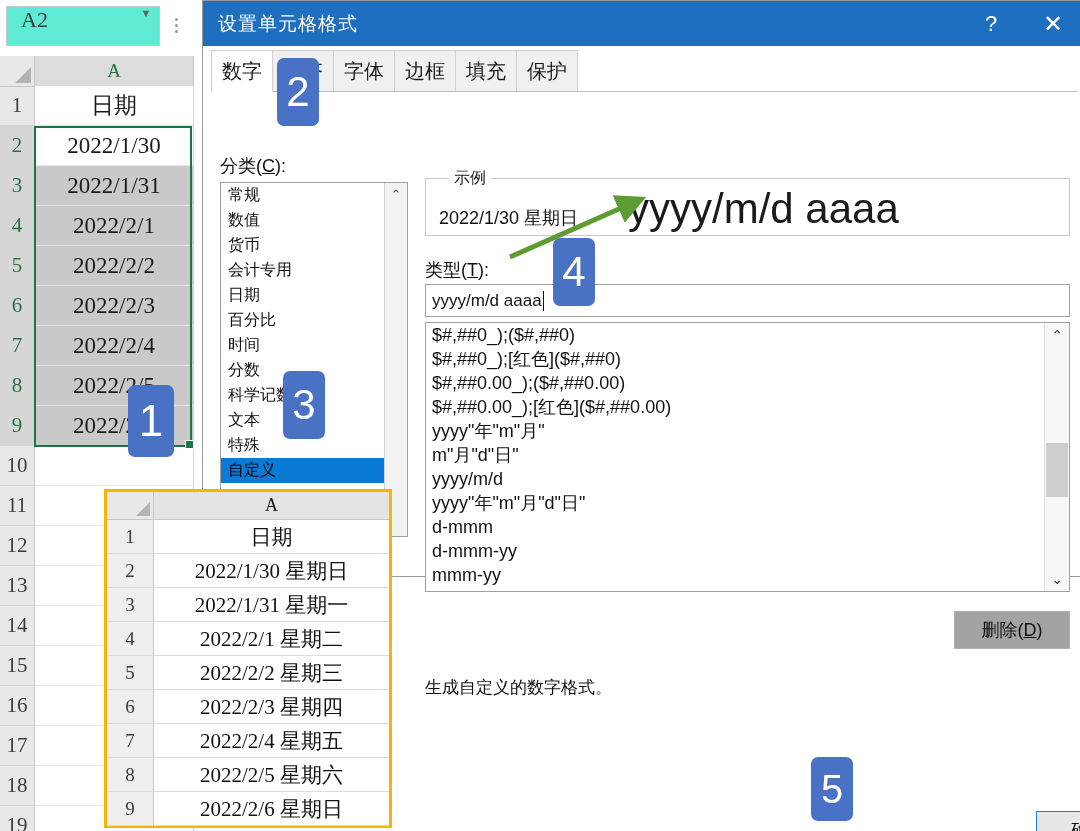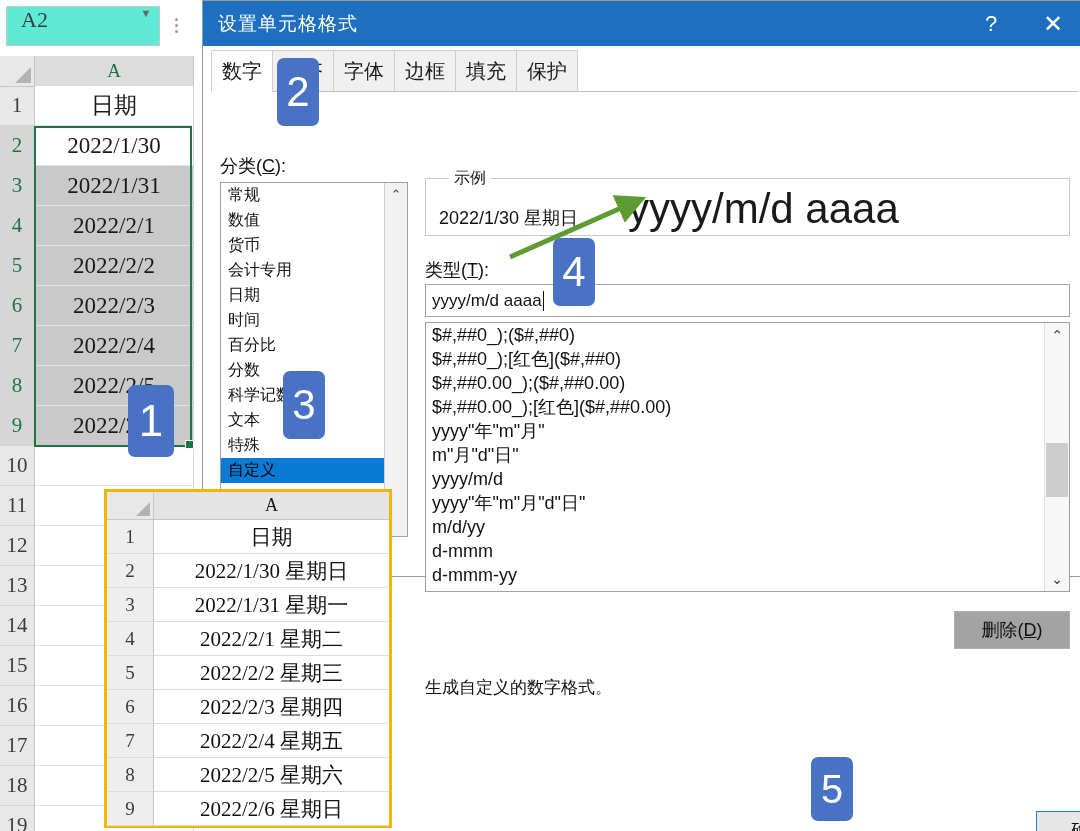--- a/index.html
+++ b/index.html
@@ -271,8 +271,8 @@
             <div class="cat-item">货币</div>
             <div class="cat-item">会计专用</div>
             <div class="cat-item">日期</div>
+            <div class="cat-item">百分比</div>
             <div class="cat-item">时间</div>
-            <div class="cat-item">百分比</div>
             <div class="cat-item">分数</div>
             <div class="cat-item">科学记数</div>
             <div class="cat-item">文本</div>

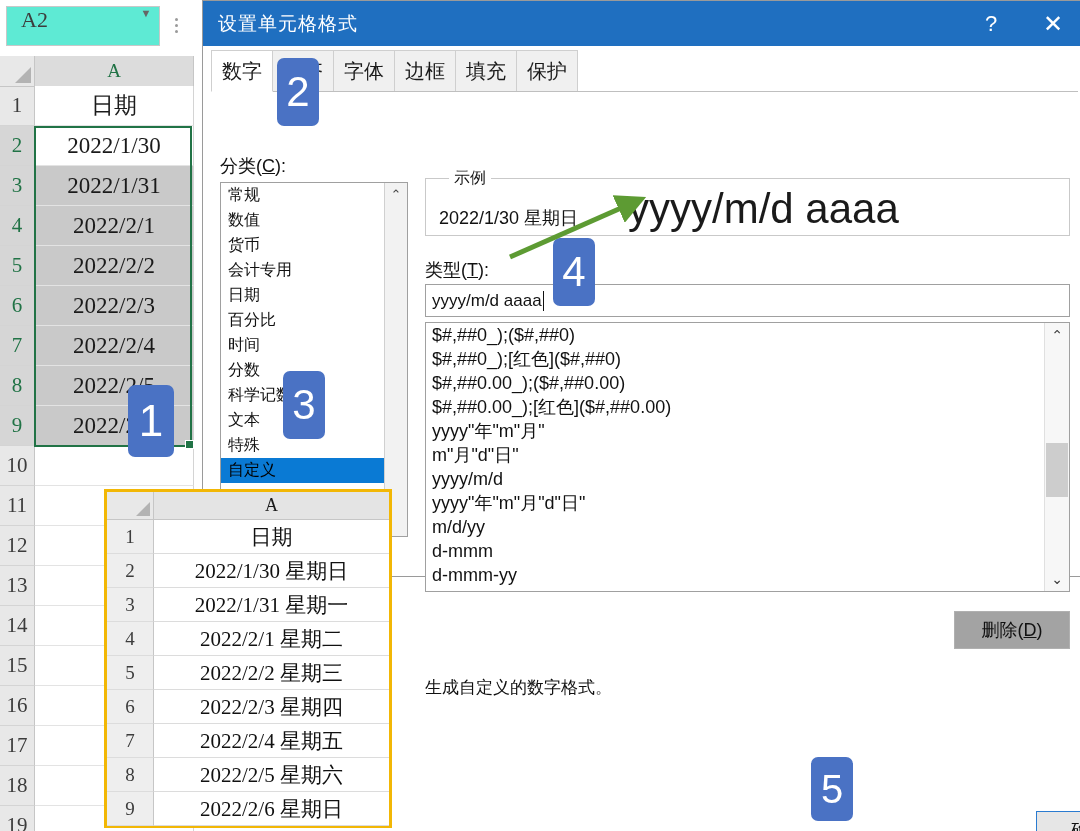--- a/index.html
+++ b/index.html
@@ -307,7 +307,6 @@
             <div class="fmt-item">m"月"d"日"</div>
             <div class="fmt-item">yyyy/m/d</div>
             <div class="fmt-item">yyyy"年"m"月"d"日"</div>
-            <div class="fmt-item">m/d/yy</div>
             <div class="fmt-item">d-mmm</div>
             <div class="fmt-item">d-mmm-yy</div>
             <div class="fmt-item">mmm-yy</div>

